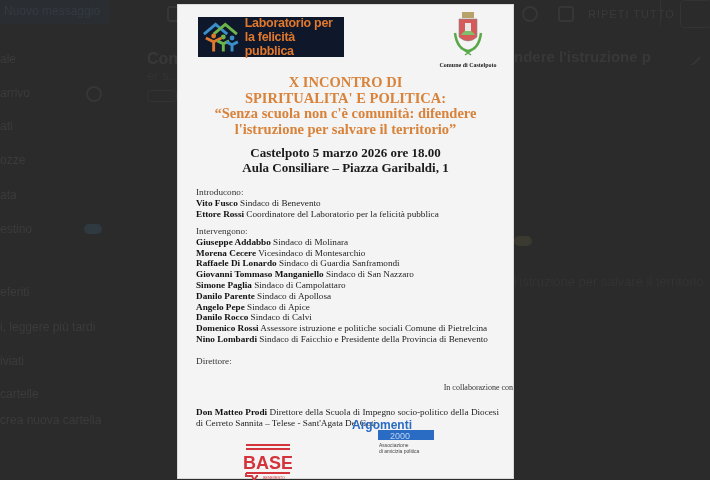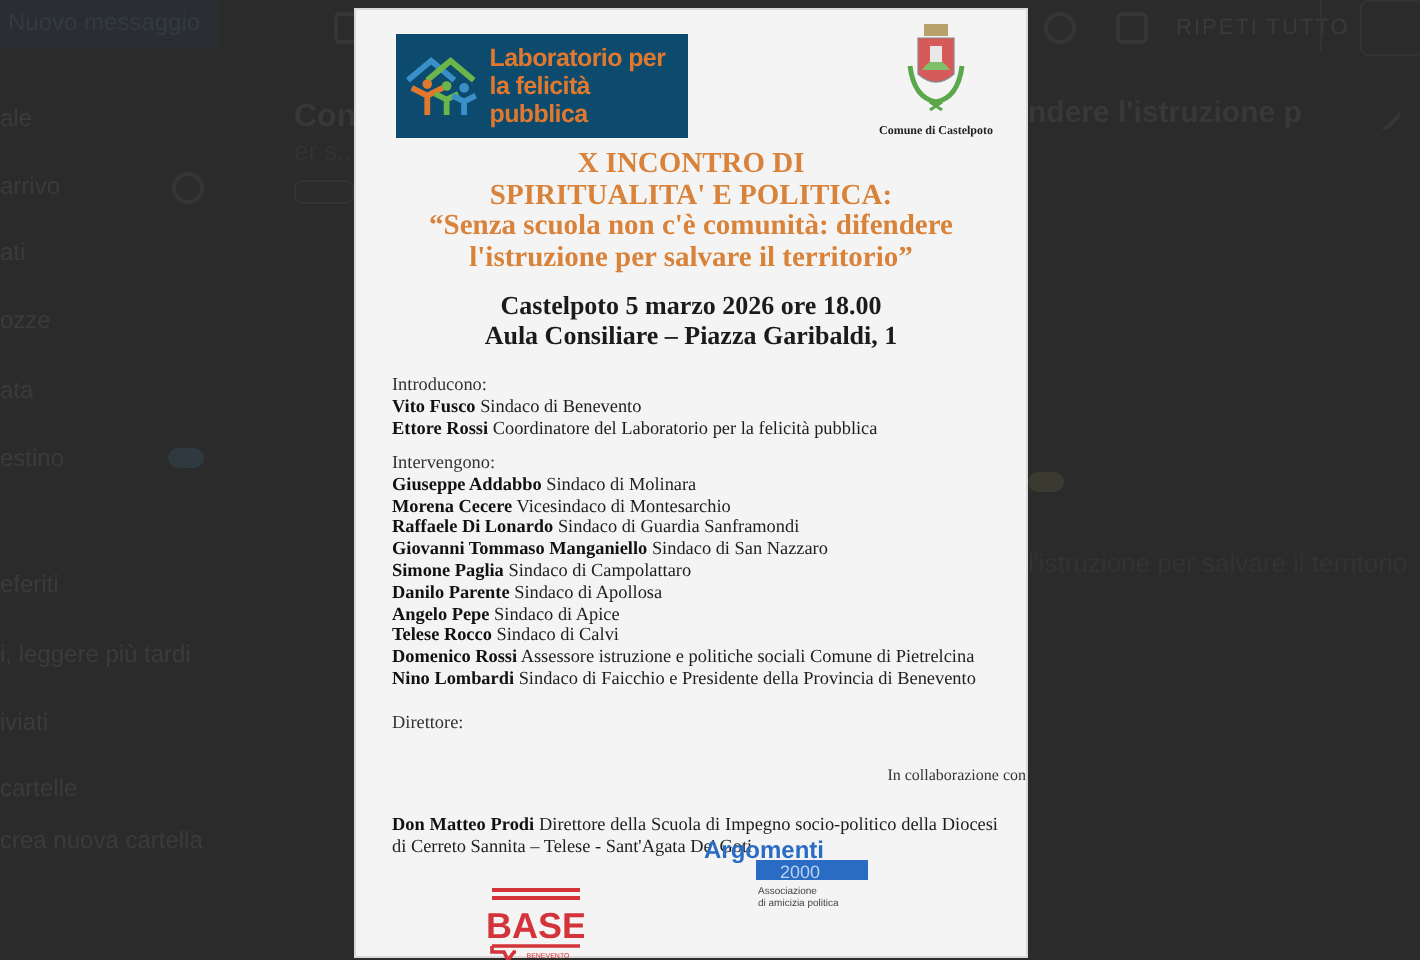--- a/index.html
+++ b/index.html
@@ -28,8 +28,8 @@
     font-family:"Liberation Serif", serif; color:#1e1e1e;
   }
   .logo-lab {
-    position:absolute; left:20px; top:12px; width:146px; height:52px;
-    background:#0c4a6e; display:flex; align-items:center;
+    position:absolute; left:20px; top:12px; width:146px; height:40px;
+    background:#0f172a; display:flex; align-items:center;
   }
   .logo-lab svg { margin-left:4px; }
   .logo-lab-text {

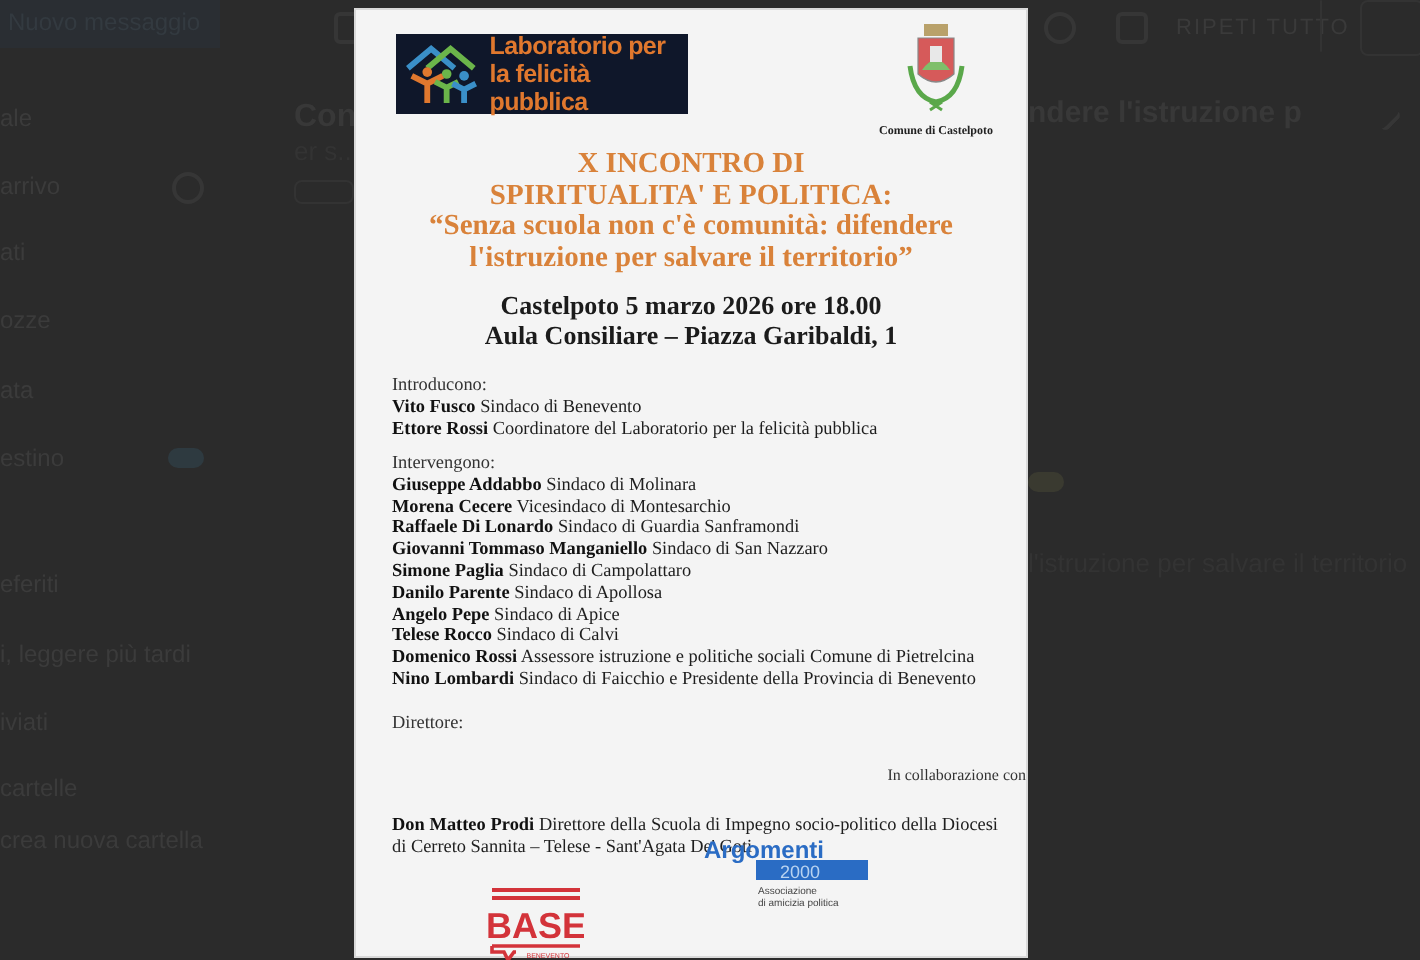--- a/index.html
+++ b/index.html
@@ -156,7 +156,7 @@
         <div><b>Simone Paglia</b> <span>Sindaco di Campolattaro</span></div>
         <div><b>Danilo Parente</b> <span>Sindaco di Apollosa</span></div>
         <div><b>Angelo Pepe</b> <span>Sindaco di Apice</span></div>
-        <div><b>Telese Rocco</b> <span>Sindaco di Calvi</span></div>
+        <div><b>Danilo Rocco</b> <span>Sindaco di Calvi</span></div>
         <div><b>Domenico Rossi</b> <span>Assessore istruzione e politiche sociali Comune di Pietrelcina</span></div>
         <div><b>Nino Lombardi</b> <span>Sindaco di Faicchio e Presidente della Provincia di Benevento</span></div>
       </div>

